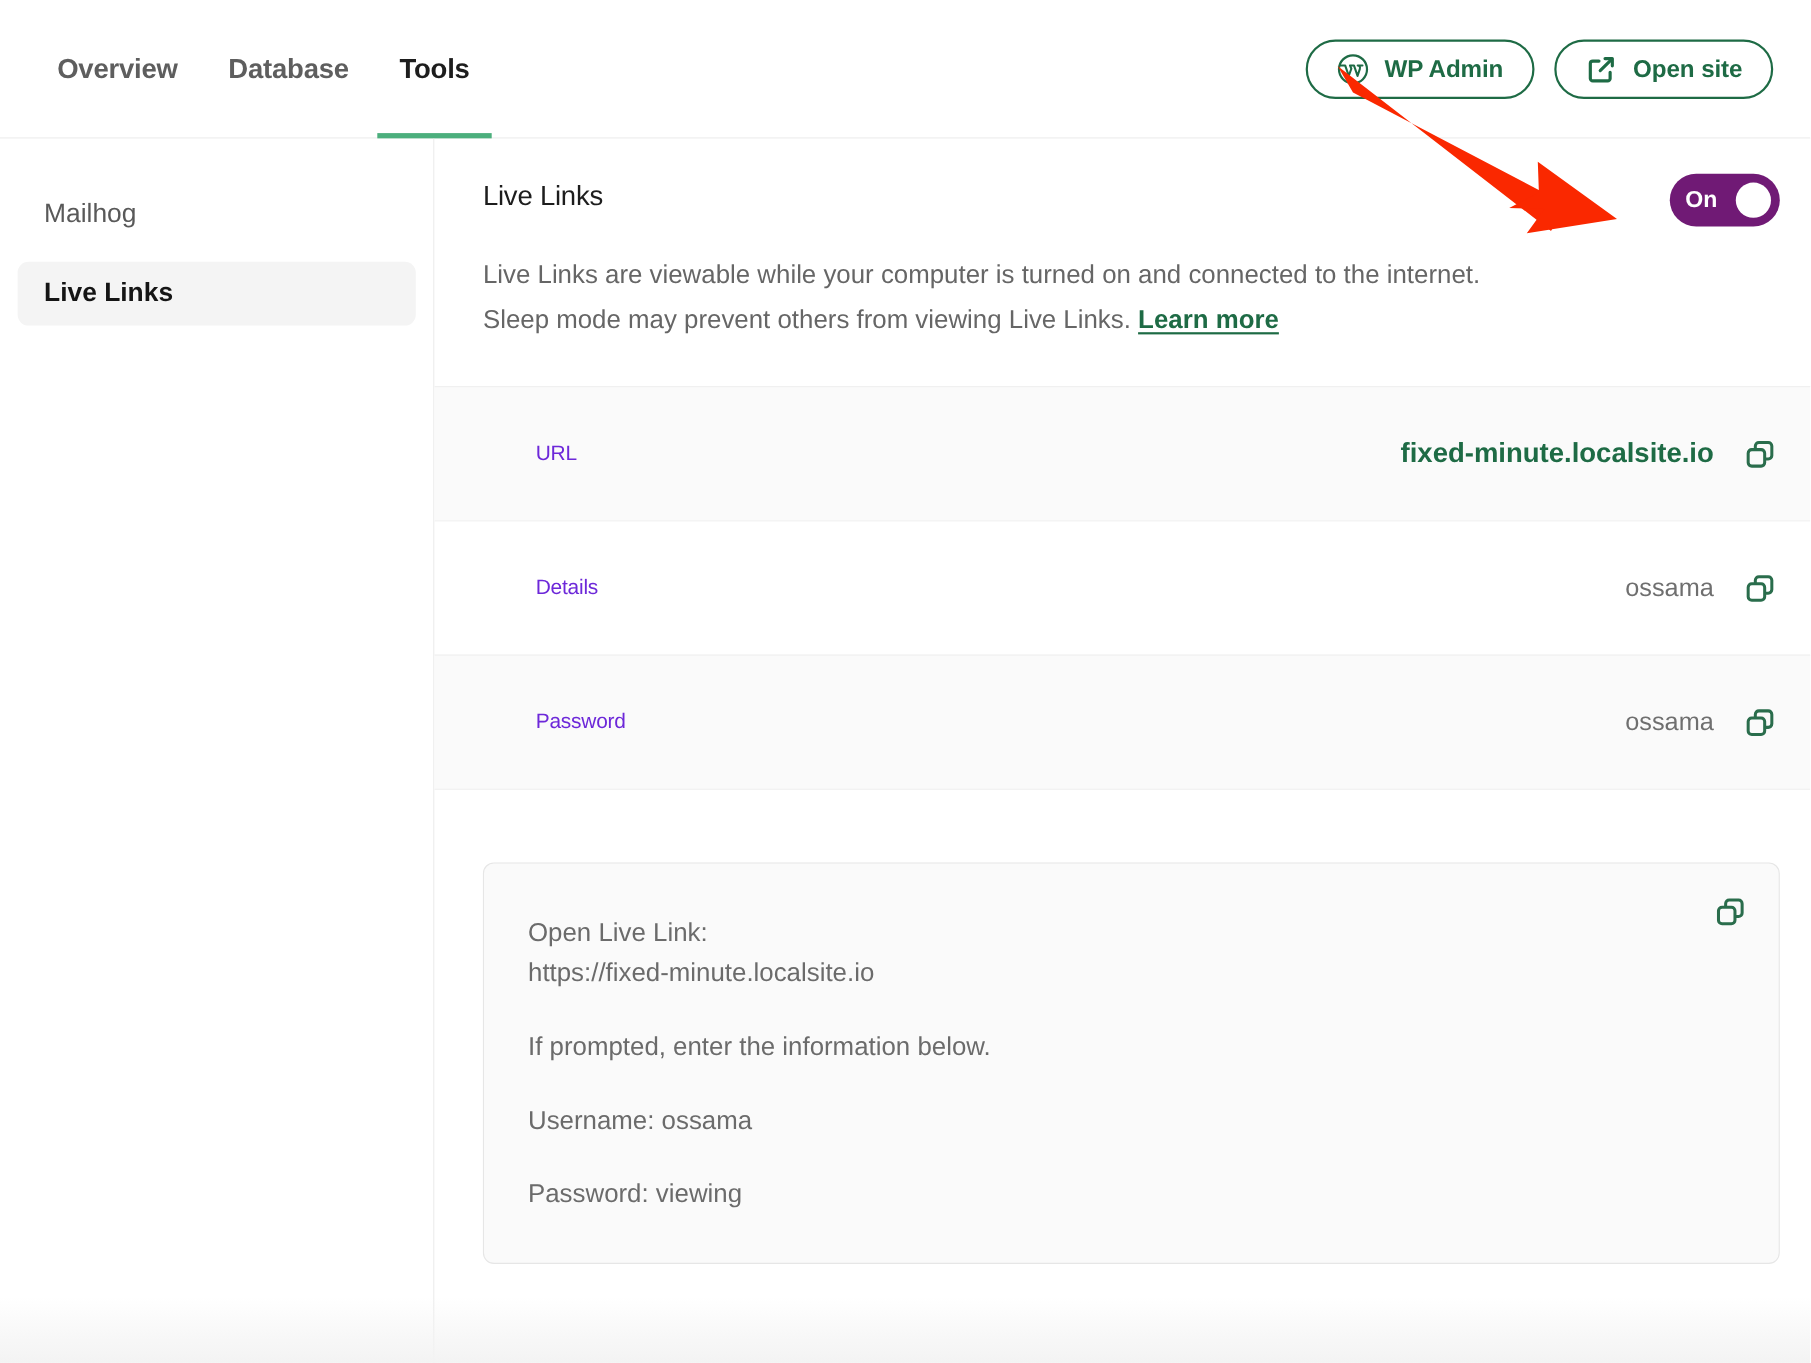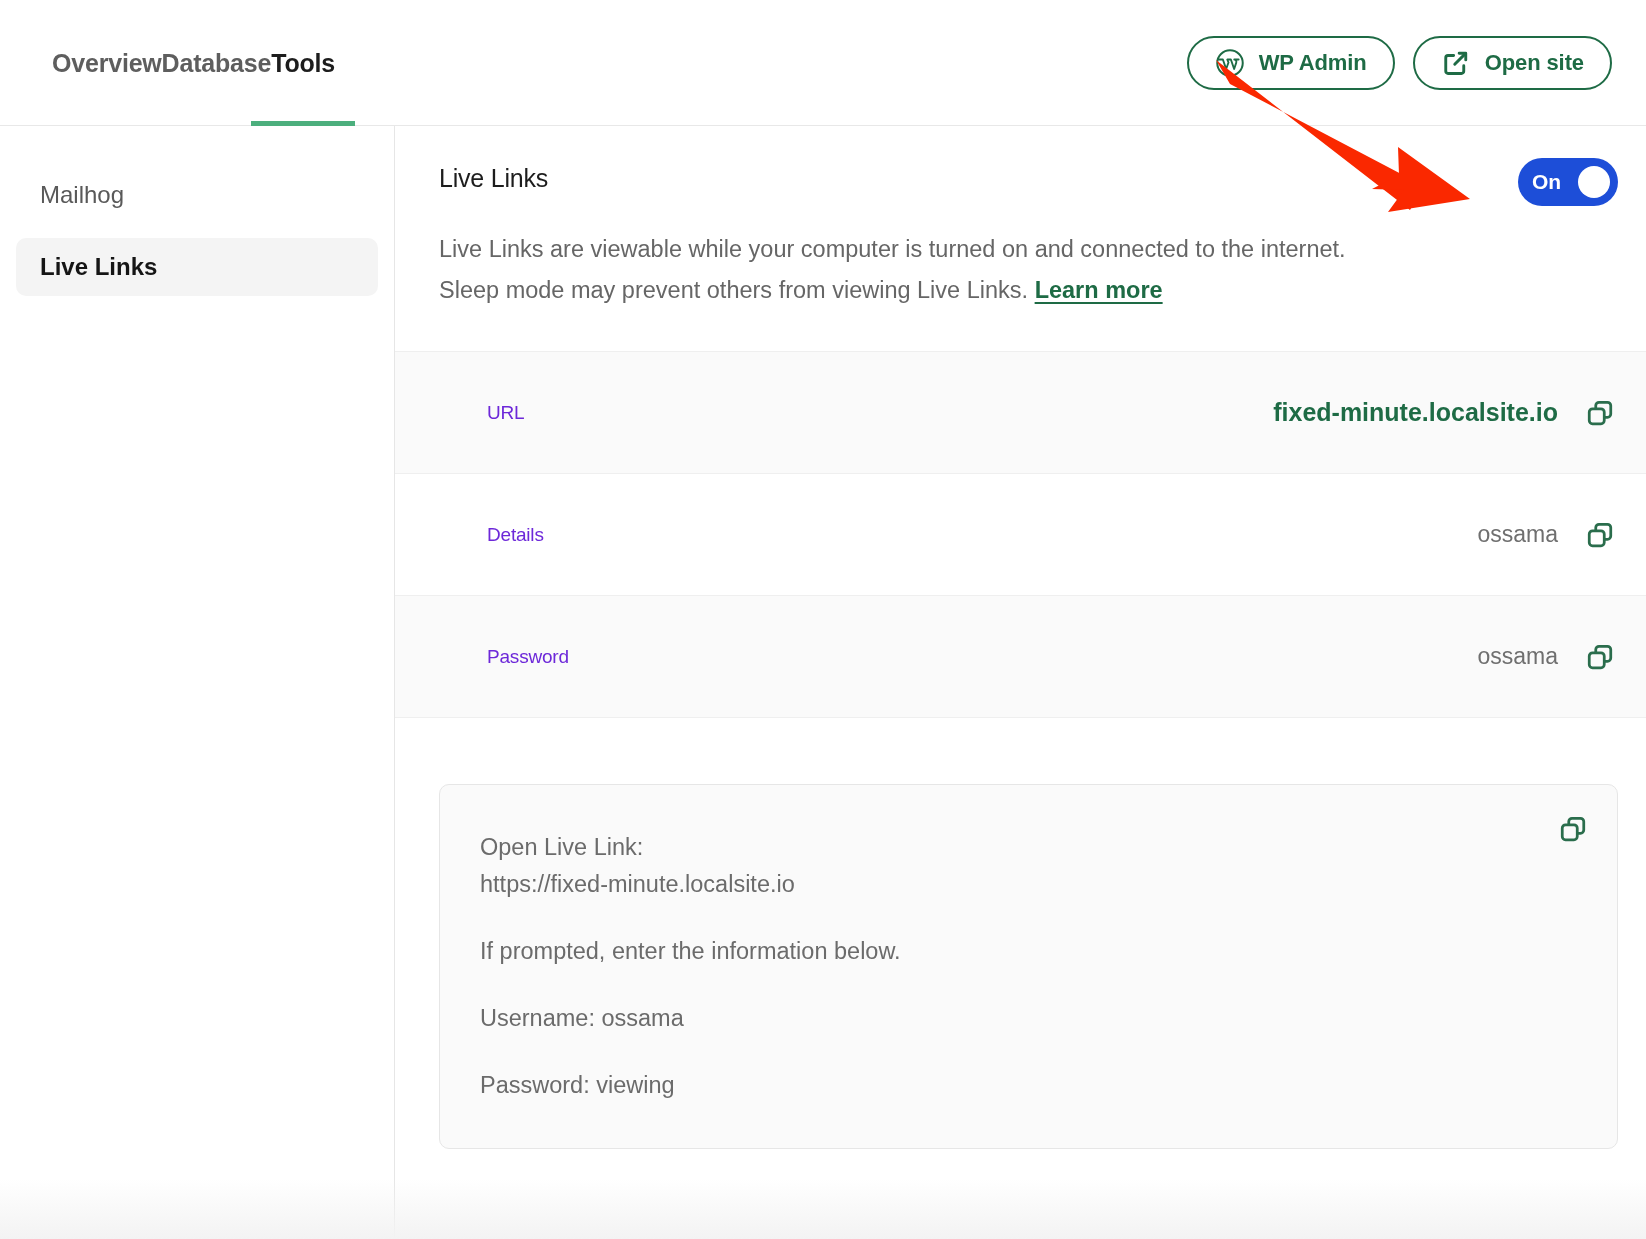--- a/index.html
+++ b/index.html
@@ -31,6 +31,7 @@
     height: 126px;
     display: flex;
     align-items: center;
+    gap: 46px;
   }
   .tab {
     position: relative;

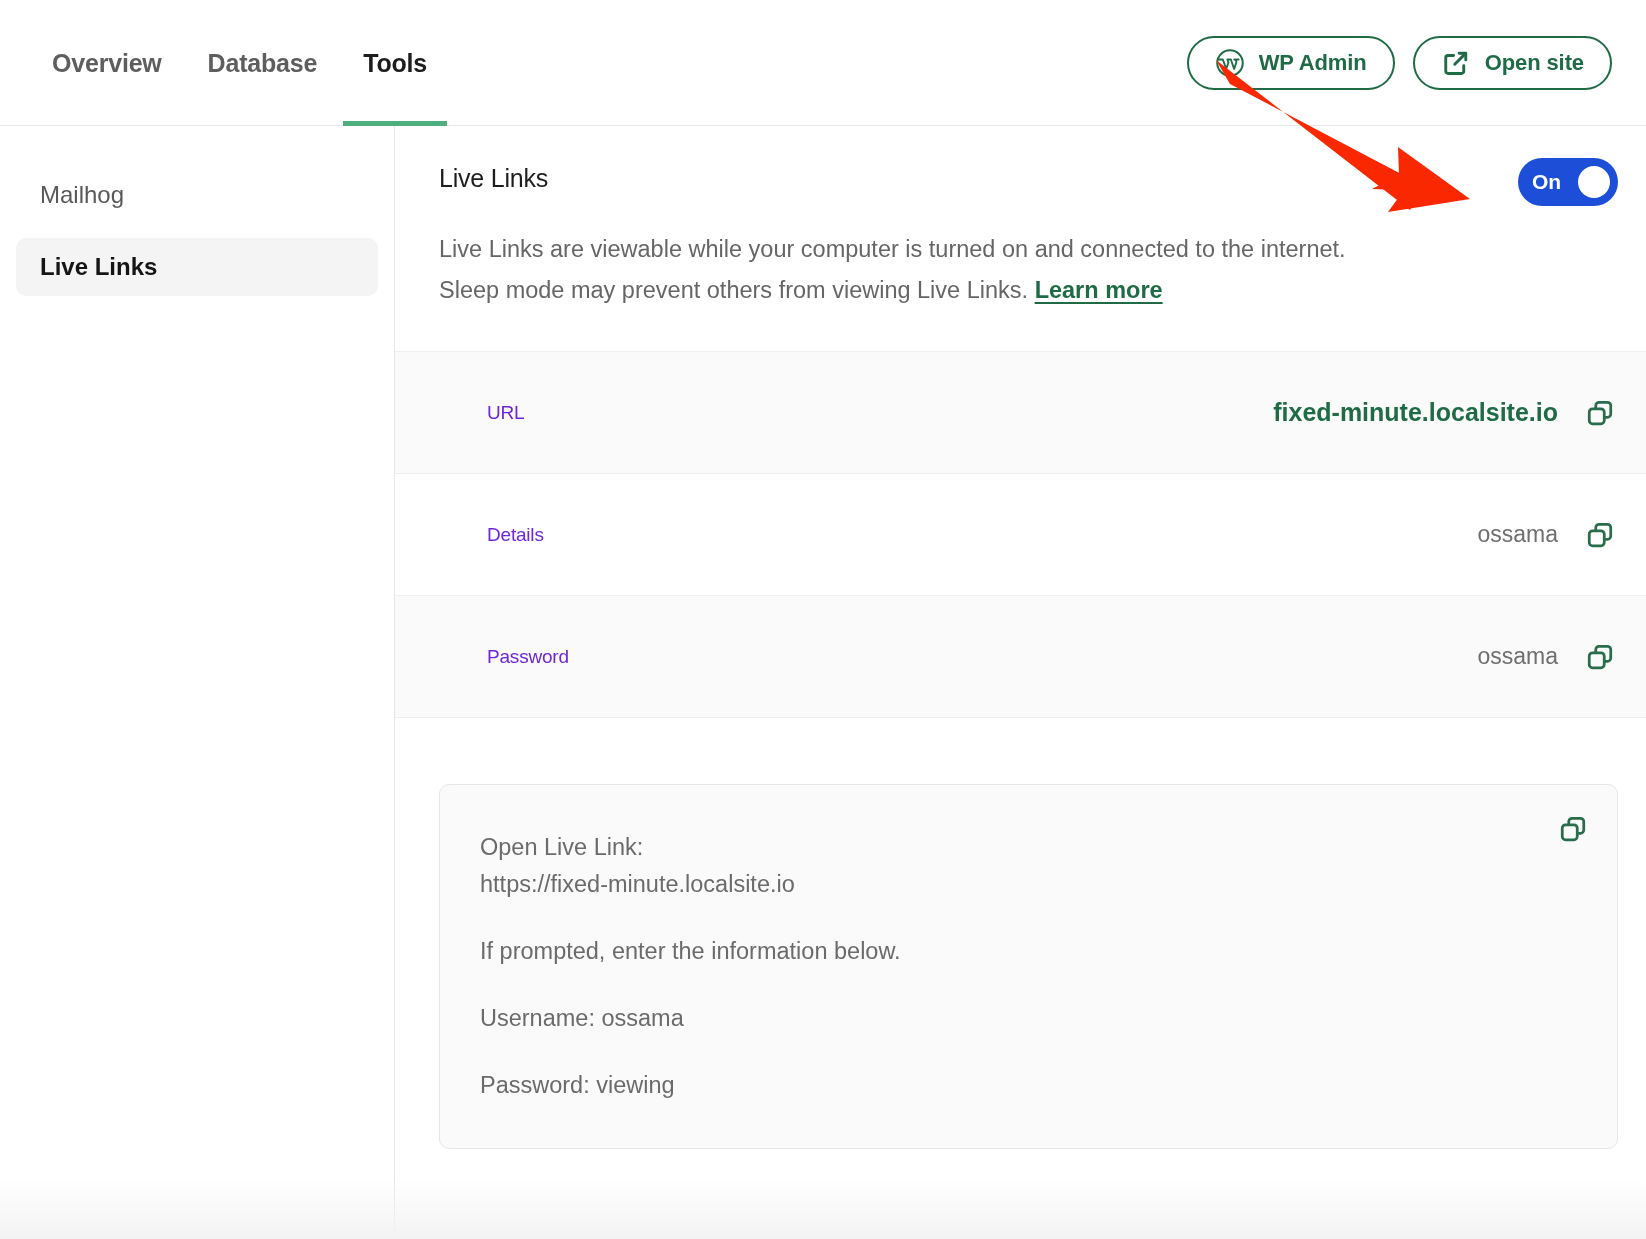--- a/index.html
+++ b/index.html
@@ -224,7 +224,7 @@
     right: 28px; top: 32px;
     width: 100px; height: 48px;
     border-radius: 24px;
-    background: #1d4ed8;
+    background: #701a75;
     display: flex;
     align-items: center;
     justify-content: space-between;

